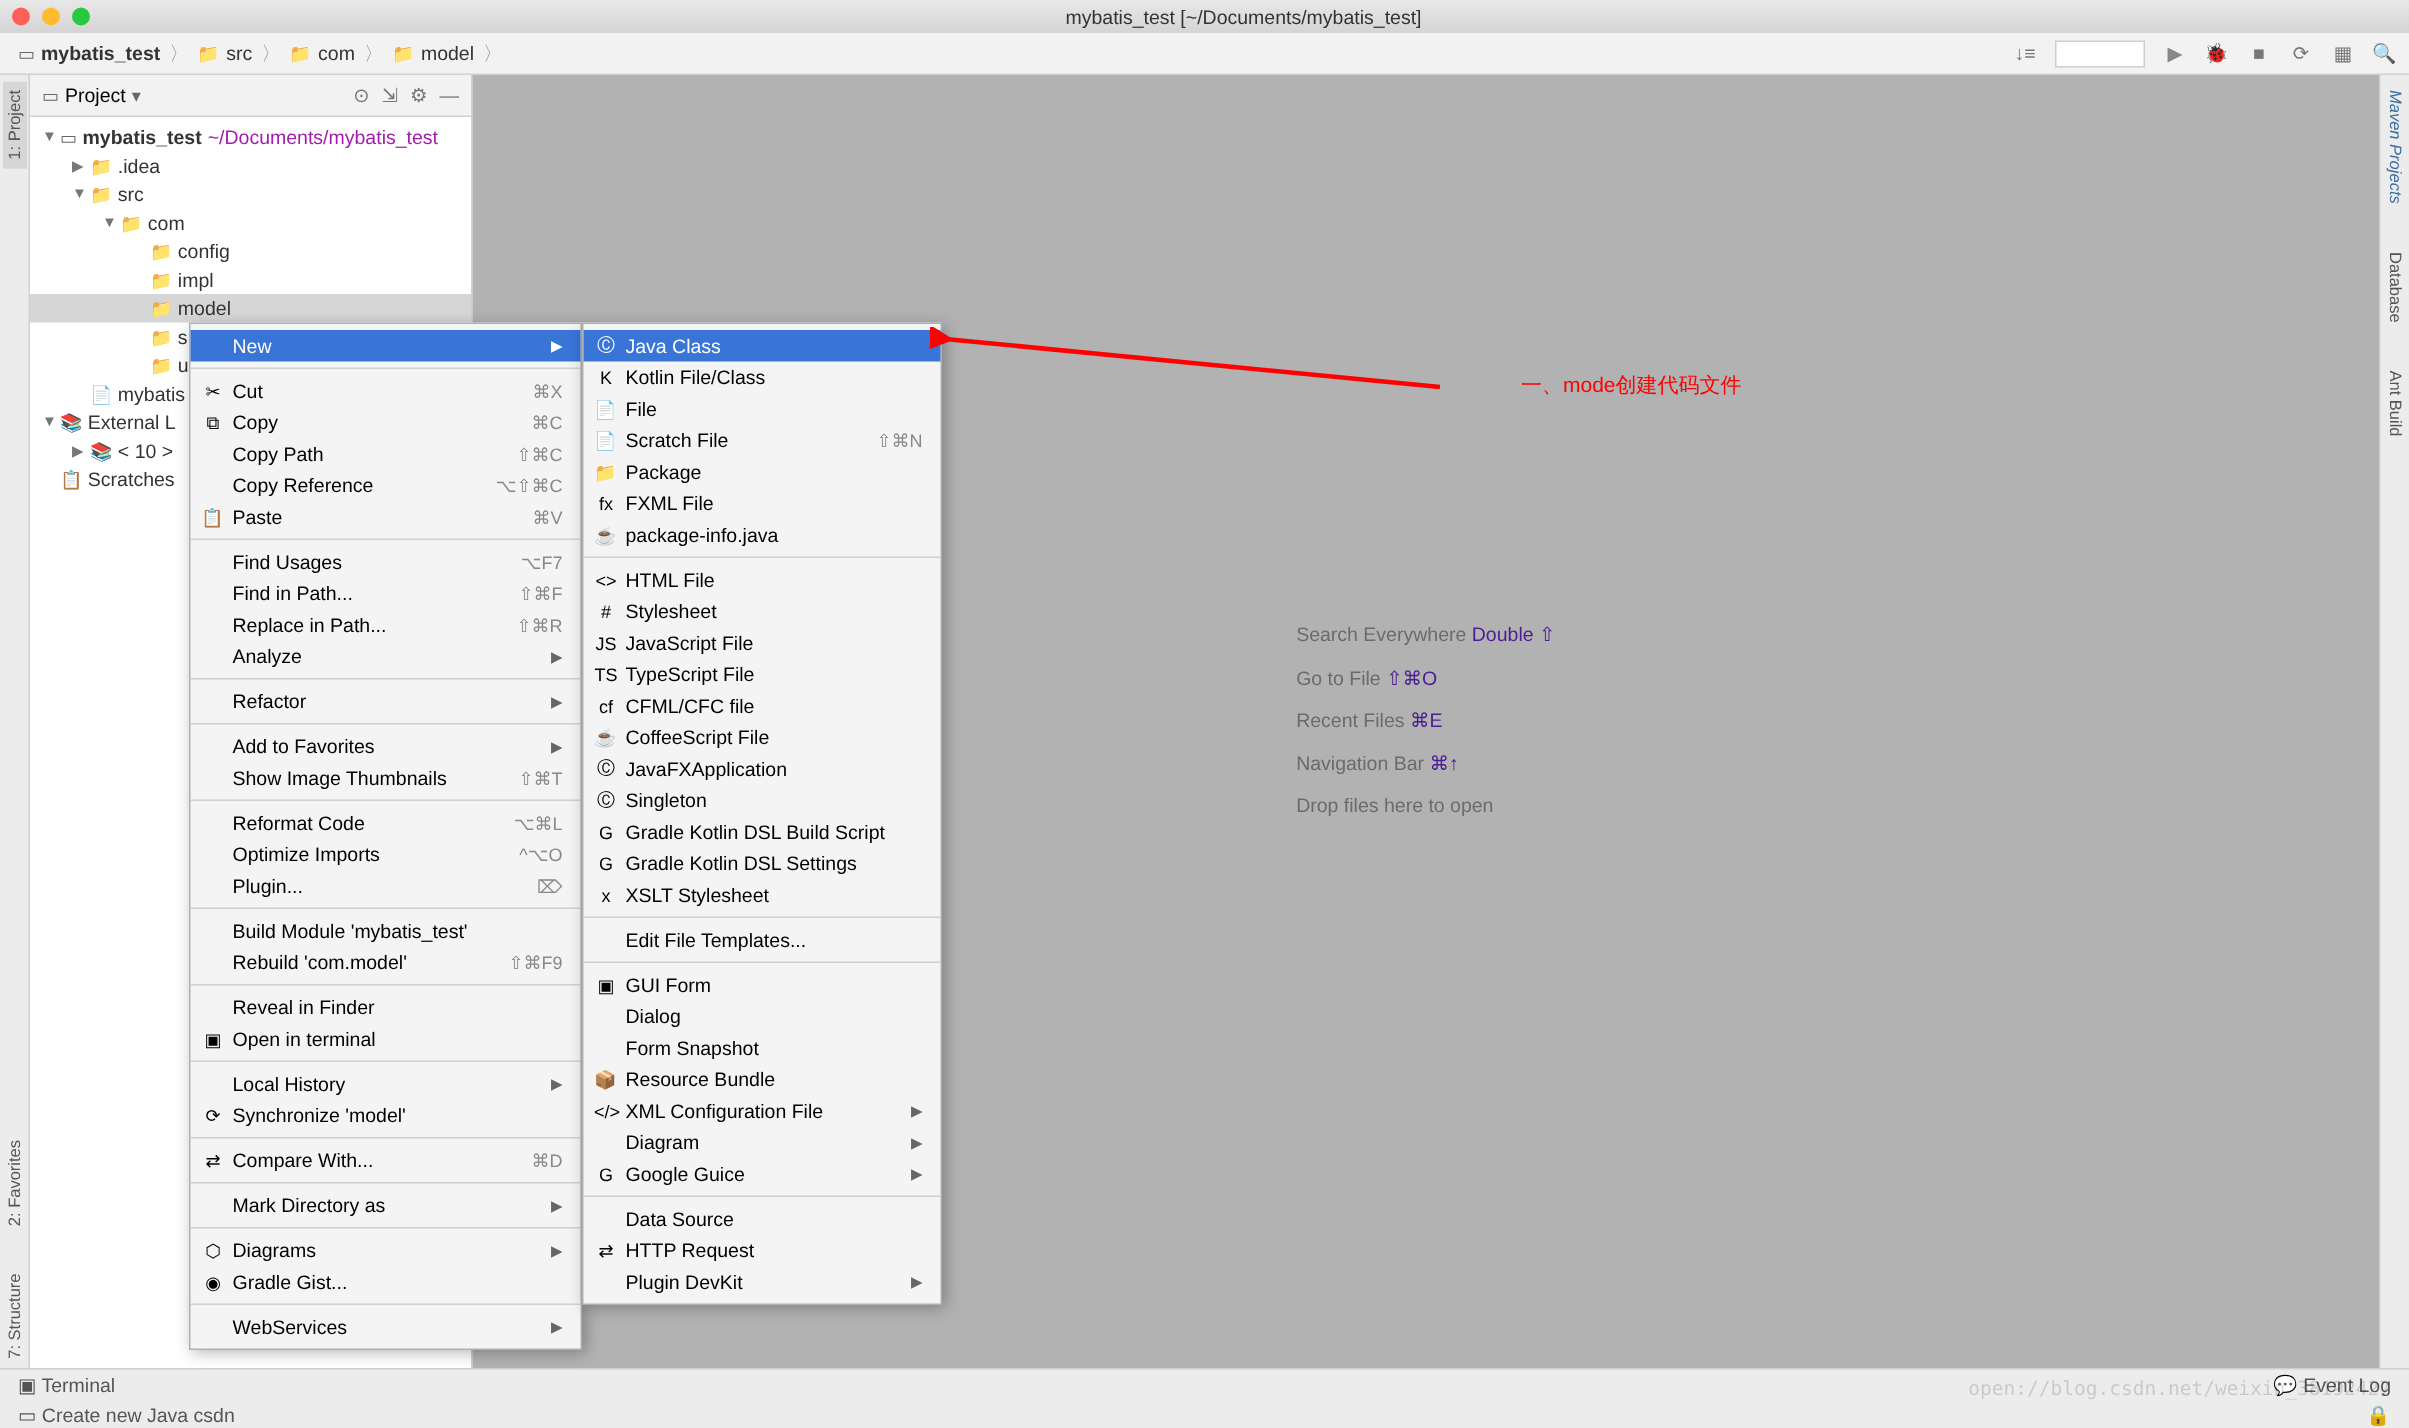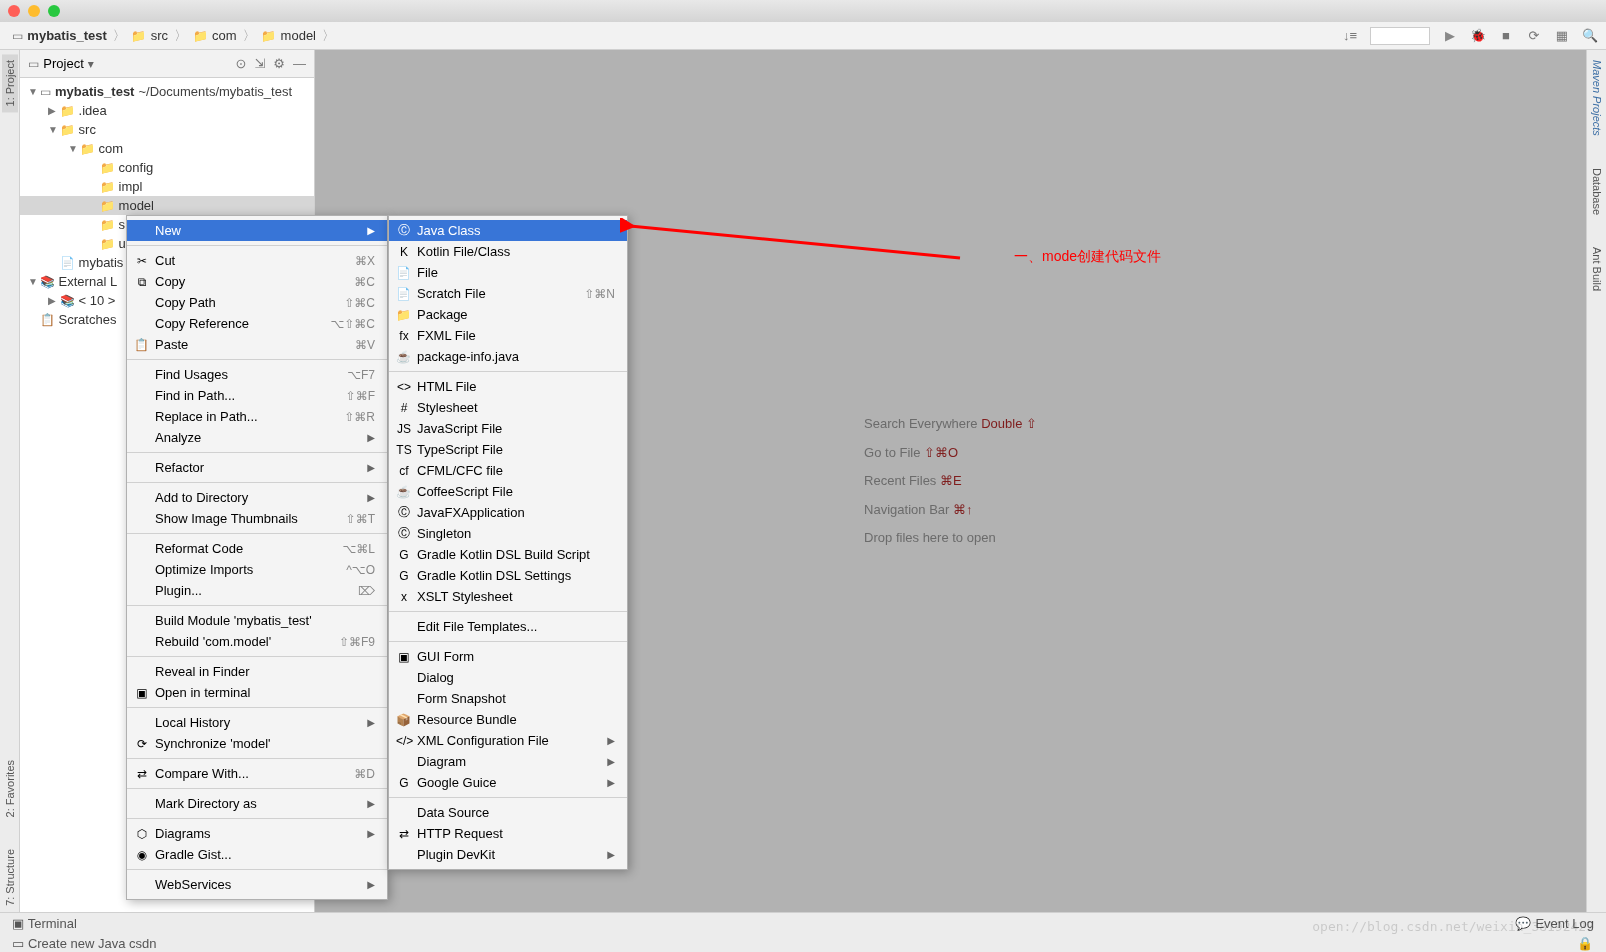--- a/index.html
+++ b/index.html
@@ -75,6 +75,7 @@
     <div class="tl y"></div>
     <div class="tl g"></div>
   </div>
+  <div class="titlebar-title">mybatis_test [~/Documents/mybatis_test]</div>
 </div>
 
 <div class="breadcrumb-bar">

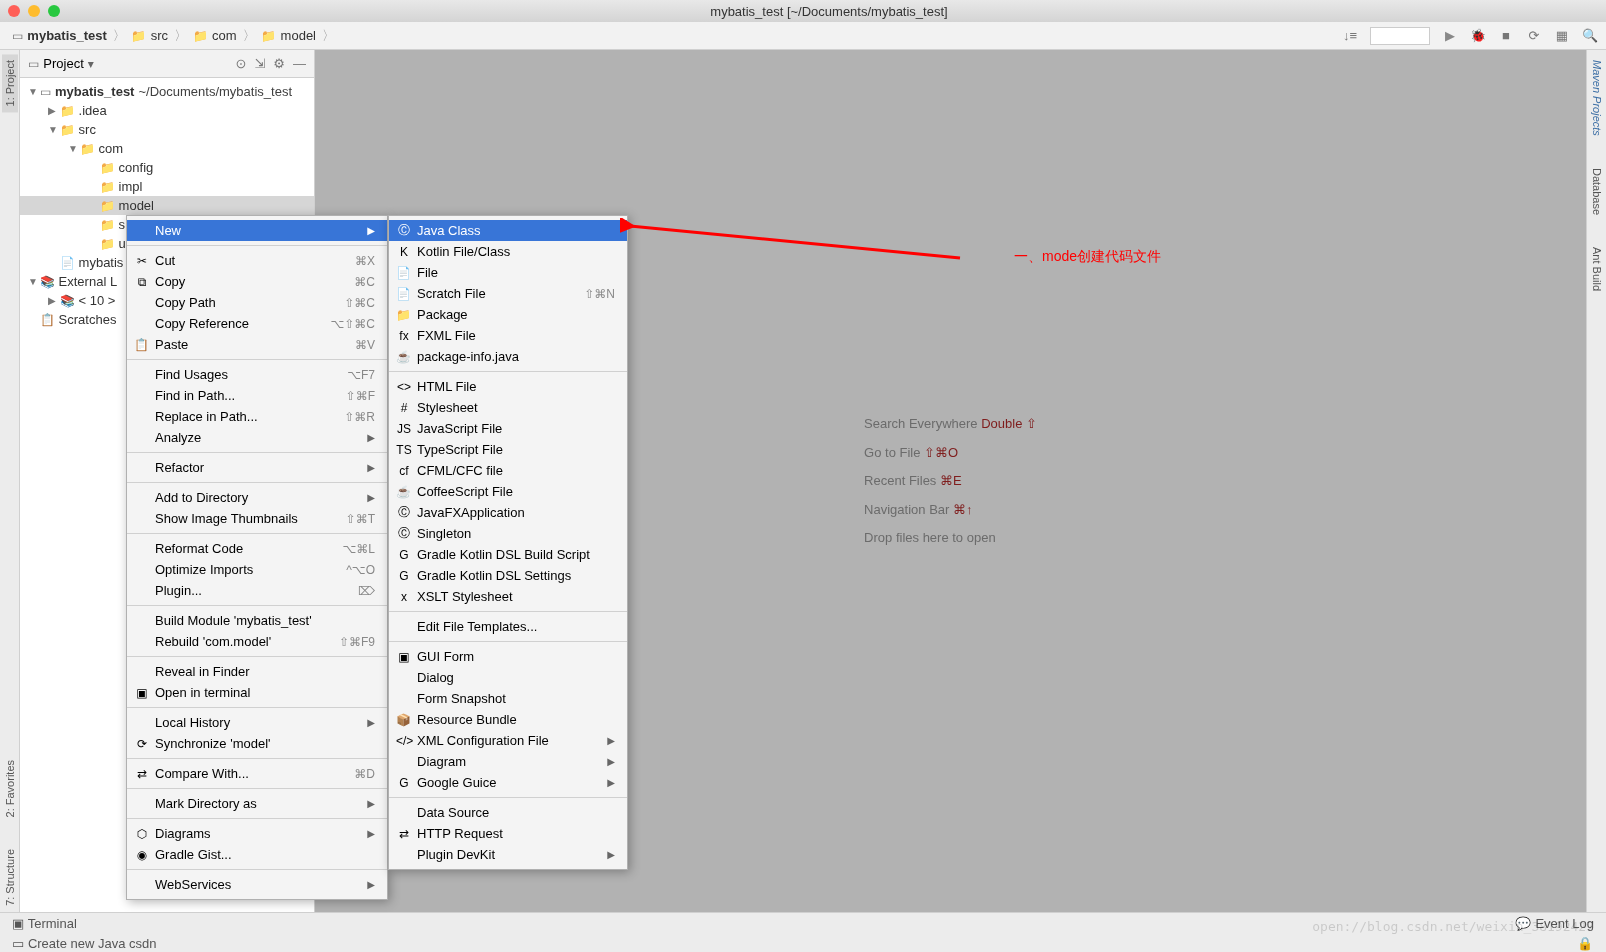--- a/index.html
+++ b/index.html
@@ -34,7 +34,7 @@
 .tree-row { display: flex; align-items: center; height: 19px; padding-left: 8px; white-space: nowrap; cursor: pointer; }
 .tree-row.selected { background: #d6d6d6; }
 .tree-arrow { width: 12px; color: #777; font-size: 10px; }
-.tree-label-extra { color: #404040; margin-left: 4px; }
+.tree-label-extra { color: #a21caf; margin-left: 4px; }
 
 .editor-area { flex: 1; background: #b2b2b2; position: relative; color: #6b6b6b; }
 .welcome-hints { position: absolute; left: 50%; top: 50%; transform: translate(-50%, -50%); text-align: left; line-height: 2.2; font-size: 14px; }

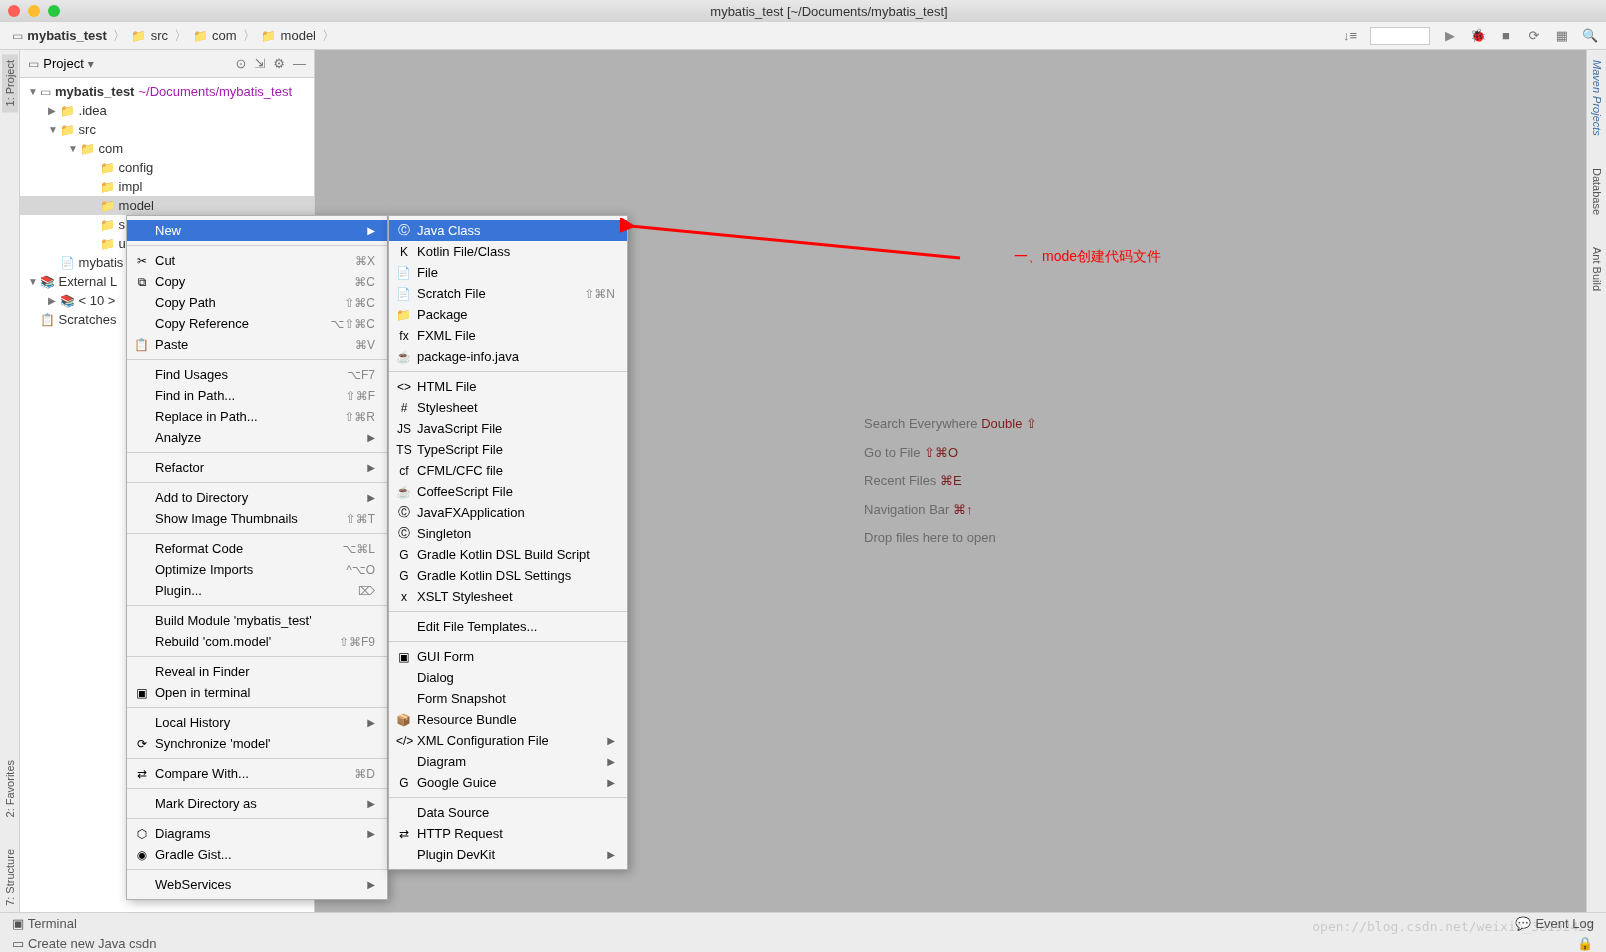--- a/index.html
+++ b/index.html
@@ -38,7 +38,7 @@
 
 .editor-area { flex: 1; background: #b2b2b2; position: relative; color: #6b6b6b; }
 .welcome-hints { position: absolute; left: 50%; top: 50%; transform: translate(-50%, -50%); text-align: left; line-height: 2.2; font-size: 14px; }
-.welcome-hints .key { color: #7f1d1d; }
+.welcome-hints .key { color: #4c1d95; }
 
 .right-vertical-bar { width: 20px; background: #ececec; border-left: 1px solid #d0d0d0; display: flex; flex-direction: column; align-items: center; padding-top: 4px; gap: 20px; }
 

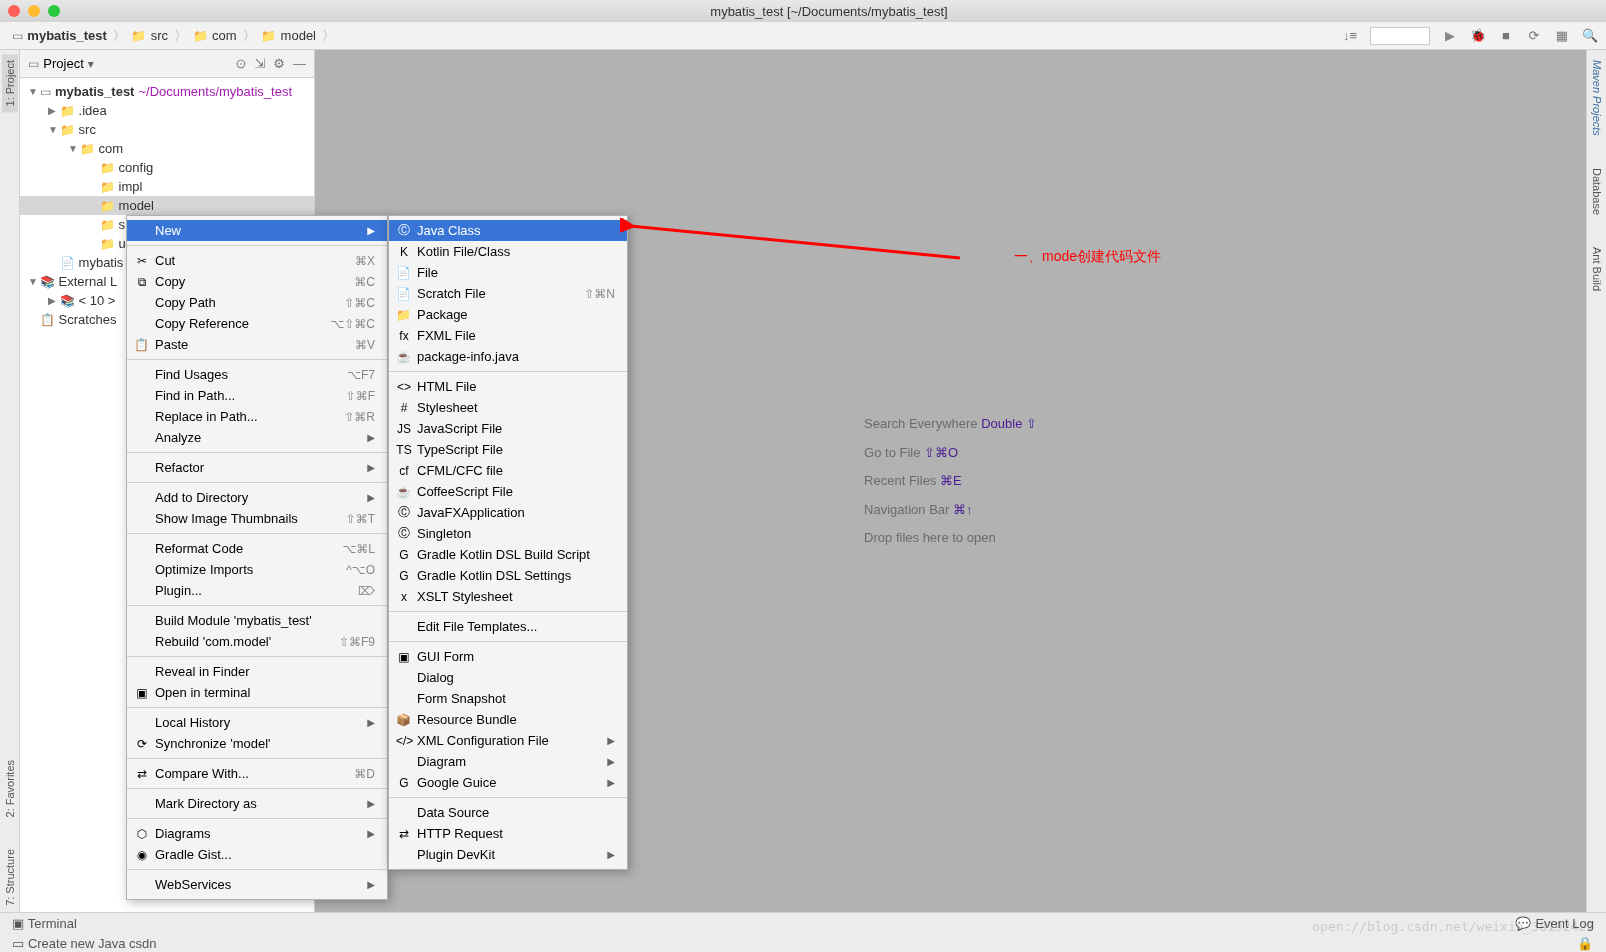--- a/index.html
+++ b/index.html
@@ -232,7 +232,7 @@
     </div>
   <div class="menu-sep"></div>
   <div class="menu-item">
-      <span>Add to Directory</span>
+      <span>Add to Favorites</span>
       <span class="submenu-arrow">▶</span>
     </div>
   <div class="menu-item">

